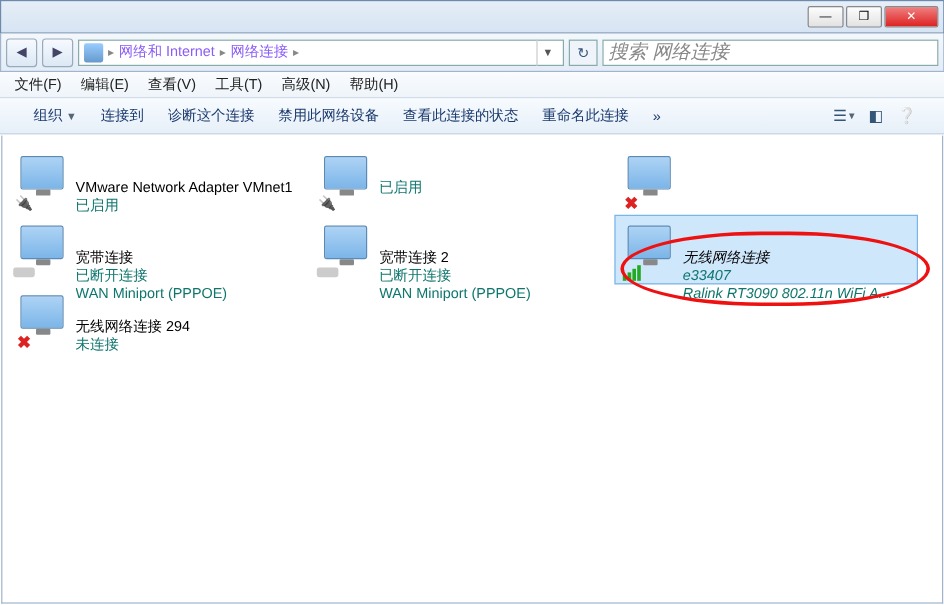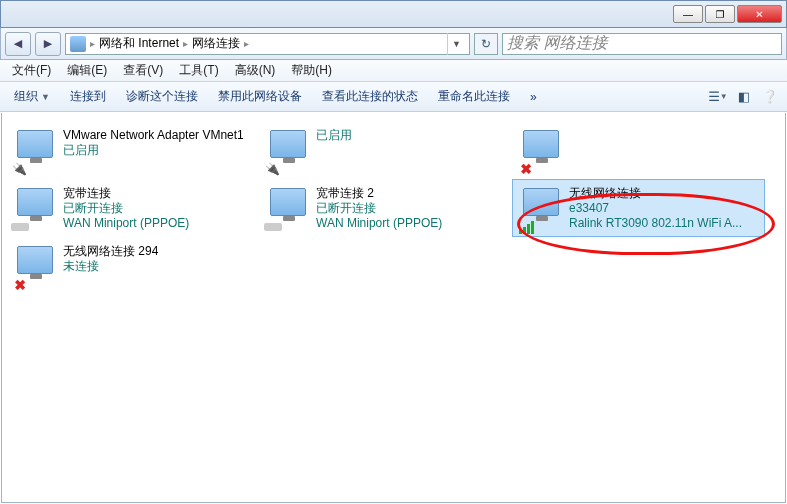--- a/index.html
+++ b/index.html
@@ -15,7 +15,7 @@
 .navbtn { width: 26px; height: 24px; border: 1px solid #9ab; border-radius: 3px; background: linear-gradient(#f7faff,#dce8f4); display: flex; align-items: center; justify-content: center; font-size: 11px; color: #446; cursor: pointer; }
 .addressbar { flex: 1; height: 22px; background: #fff; border: 1px solid #8aa; display: flex; align-items: center; padding: 0 4px; font-size: 12px; gap: 4px; }
 .addressbar .folder-icon { width: 16px; height: 16px; background: linear-gradient(#9cf,#69c); border-radius: 2px; }
-.crumb { color: #000000; cursor: pointer; }
+.crumb { color: #8b5cf6; cursor: pointer; }
 .crumb-sep { color: #888; font-size: 10px; }
 .addr-drop { width: 18px; height: 22px; border-left: 1px solid #ccc; display:flex;align-items:center;justify-content:center;font-size:9px;color:#555; margin-left:auto;}
 .refreshbtn { width: 24px; height: 22px; border: 1px solid #8aa; background:#eef4fa; display:flex;align-items:center;justify-content:center;font-size:12px;color:#357; cursor:pointer;}

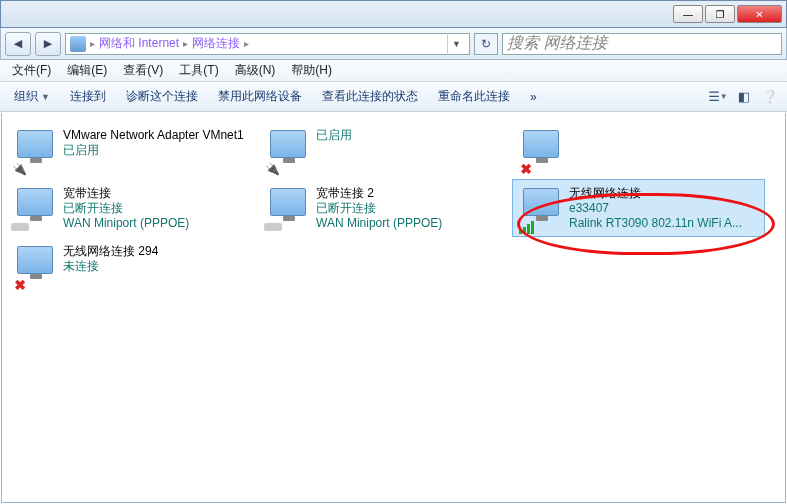--- a/index.html
+++ b/index.html
@@ -26,7 +26,7 @@
 .menuitem { font-size: 12px; color: #222; padding: 20px 8px; cursor: pointer; }
 
 
-.toolbar { height: 30px; background: linear-gradient(#f7fbff,#e6eff8); border-bottom: 1px solid #c0d0e0; display: flex; align-items: center; padding: 0 6px; gap: 4px; font-size: 12px; }
+.toolbar { height: 30px; background: linear-gradient(#f7fbff,#e6eff8); border-bottom: 1px solid #c0d0e0; display: flex; align-items: center; padding: 0 20px; gap: 4px; font-size: 12px; }
 .toolitem { padding: 3px 8px; color: #1a3a6e; cursor: pointer; display:flex; align-items:center; gap:3px;}
 .tool-drop { font-size: 9px; color:#567; }
 .spacer { flex:1; }

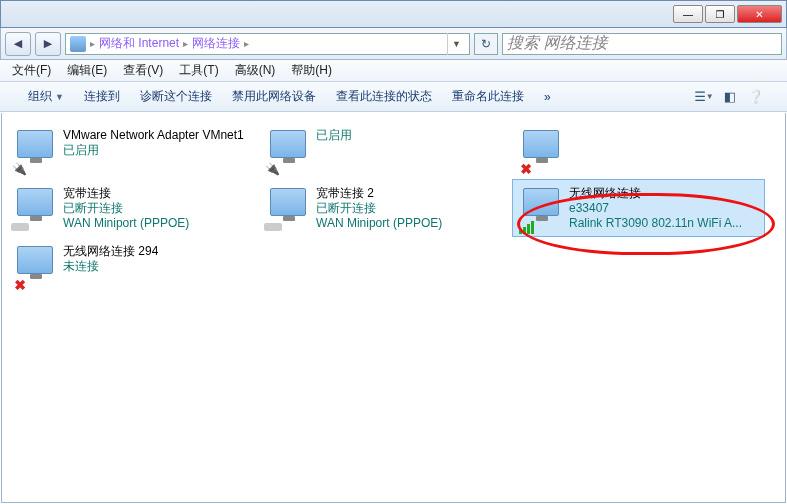--- a/index.html
+++ b/index.html
@@ -50,7 +50,7 @@
 .ov-wifi span:nth-child(2){height:7px;}
 .ov-wifi span:nth-child(3){height:10px;}
 .ov-wifi span:nth-child(4){height:13px;}
-.item-text { font-size: 12px; line-height: 15px; overflow: hidden; }
+.item-text { font-size: 12px; line-height: 15px; overflow: hidden; margin-top: 21px; }
 .item-text .l1 { color: #000; }
 .item-text .l2, .item-text .l3 { color: #0f766e; white-space: nowrap; overflow: hidden; text-overflow: ellipsis; max-width: 195px; }
 

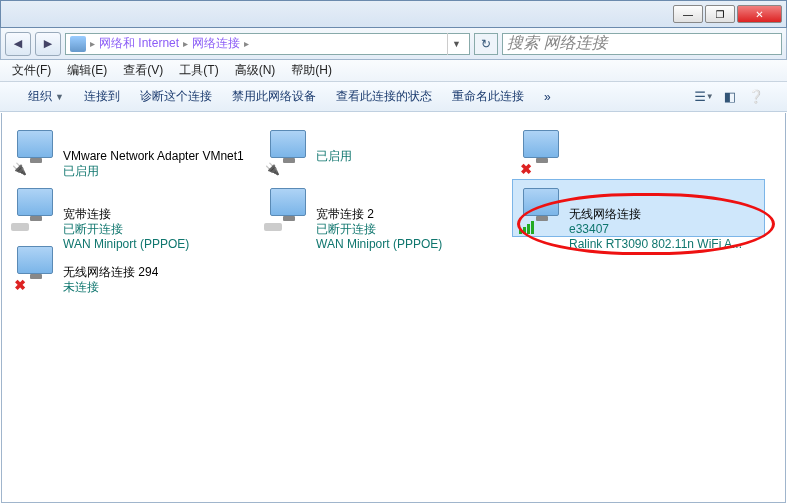--- a/index.html
+++ b/index.html
@@ -36,7 +36,7 @@
 .content { position: absolute; top: 113px; left: 1px; right: 1px; bottom: 1px; background: #fff; border: 1px solid #a0b5cc; border-top:none; overflow: hidden; }
 .items { display: flex; flex-wrap: wrap; align-content: flex-start; padding: 8px 4px; }
 .item { width: 253px; height: 58px; display: flex; align-items: flex-start; padding: 6px 4px; cursor: pointer; border: 1px solid transparent; }
-.item.selected { background: #cfe7fb; border: 1px solid #7bb5e8; }
+.item.selected { background: #cfe7fb; border: 1px solid #7bb5e8; font-style: italic; }
 .item-icon { width: 48px; height: 48px; flex-shrink: 0; position: relative; margin-right: 4px; }
 .monitor { width:36px;height:28px;background:linear-gradient(#aed3f5,#7bb5e8);border:1px solid #5a8ab5;border-radius:2px;position:absolute;top:2px;left:6px; }
 .monitor:after { content:"";position:absolute;bottom:-6px;left:12px;width:12px;height:5px;background:#888;border-radius:1px; }

